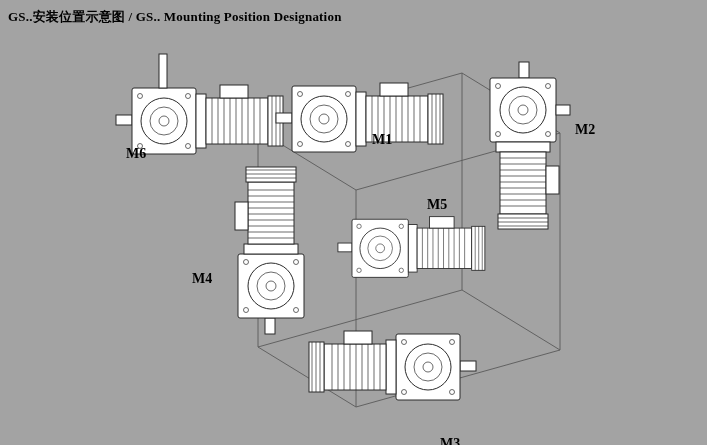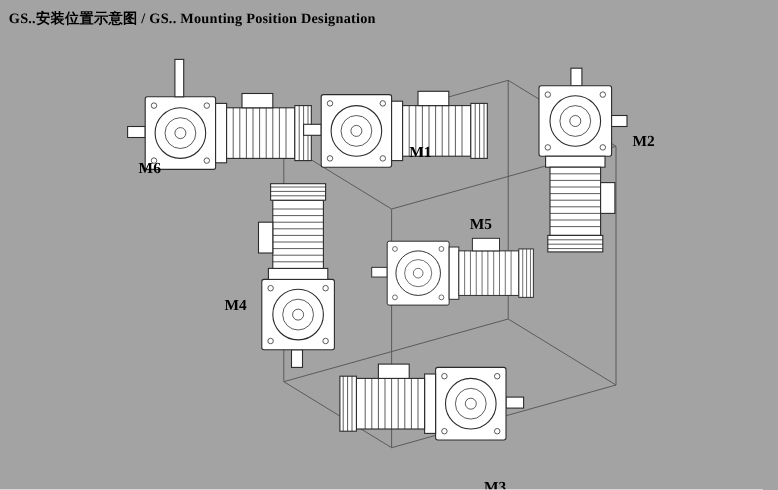--- a/index.html
+++ b/index.html
@@ -16,7 +16,7 @@
   .lbl-m1{left:372px;top:132px;}
   .lbl-m2{left:575px;top:122px;}
   .lbl-m3{left:440px;top:404px;margin-top:32px;}
-  .lbl-m4{left:204px;top:271px;}
+  .lbl-m4{left:192px;top:271px;}
   .lbl-m5{left:427px;top:197px;}
   .lbl-m6{left:126px;top:146px;}
   .mech{fill:#ffffff;stroke:#2b2b2b;stroke-width:1;}

